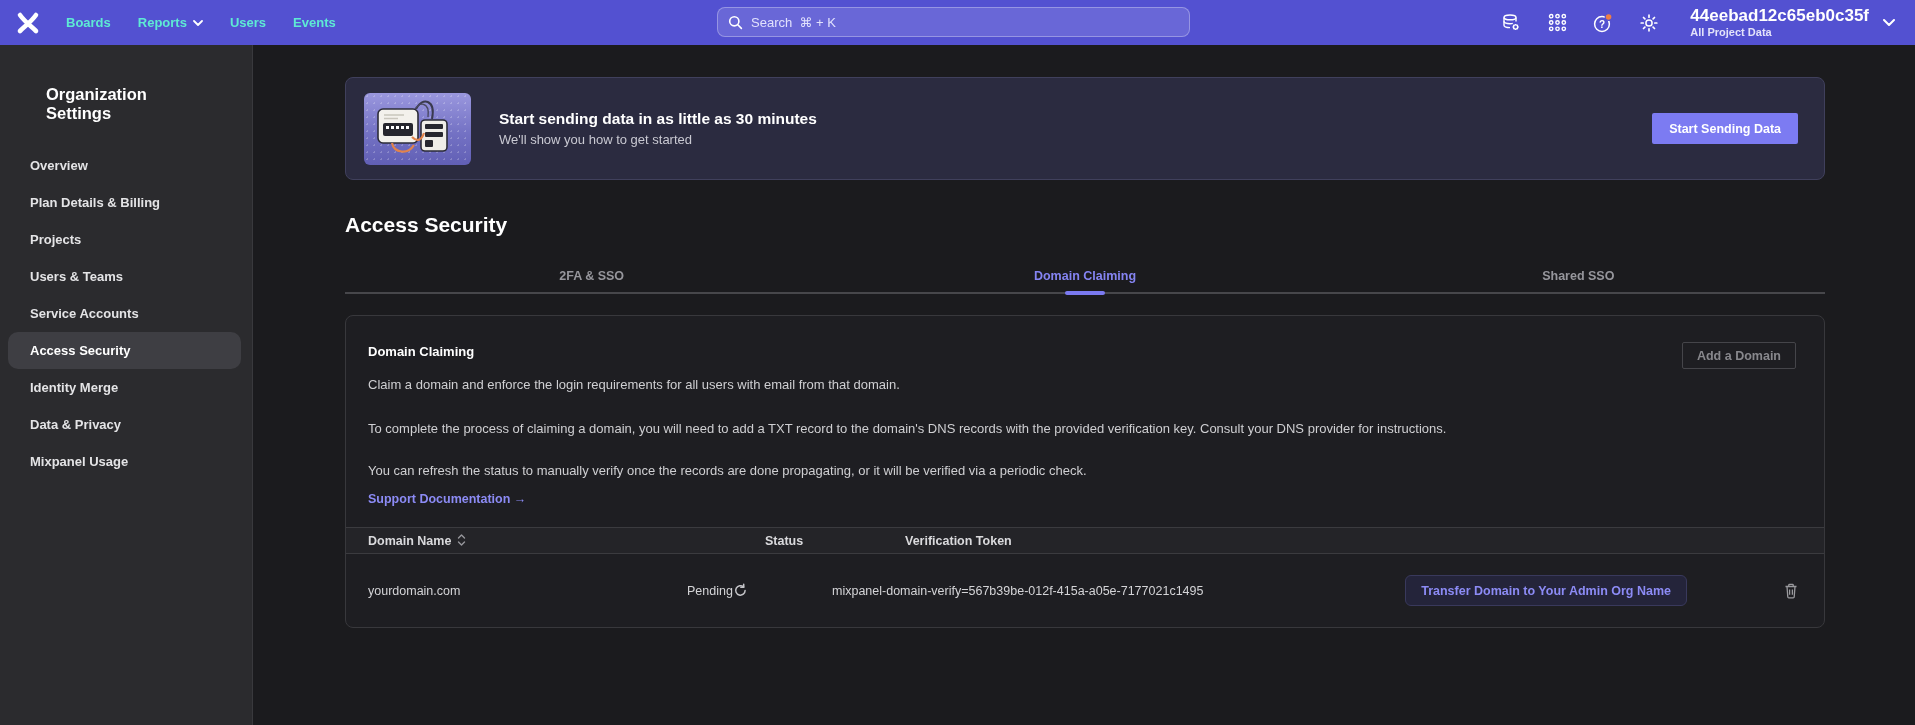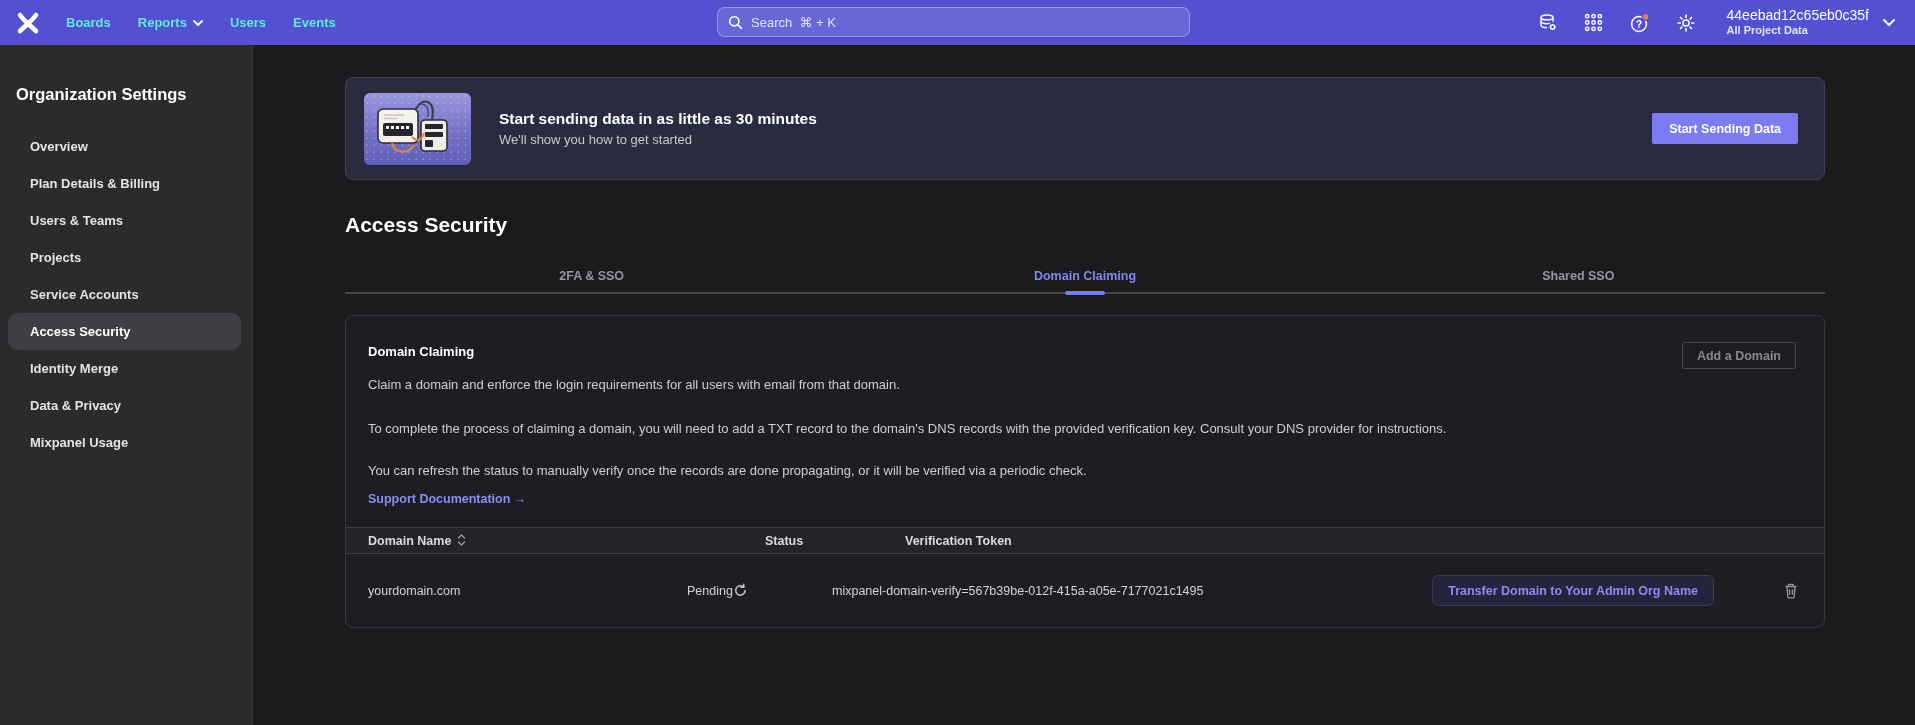--- a/index.html
+++ b/index.html
@@ -22,7 +22,7 @@
   .nav-icon { width:22px; height:22px; display:flex; align-items:center; justify-content:center; cursor:pointer; position:relative; }
   .account { display:flex; align-items:center; gap:14px; margin-left:6px; cursor:pointer; }
   .account-text { display:flex; flex-direction:column; line-height:1.25; }
-  .account-id { font-size:14px; font-weight:400; }
+  .account-id { font-size:17px; font-weight:700; }
   .account-project { font-size:11px; font-weight:600; color:#e3e3fa; }
 
   

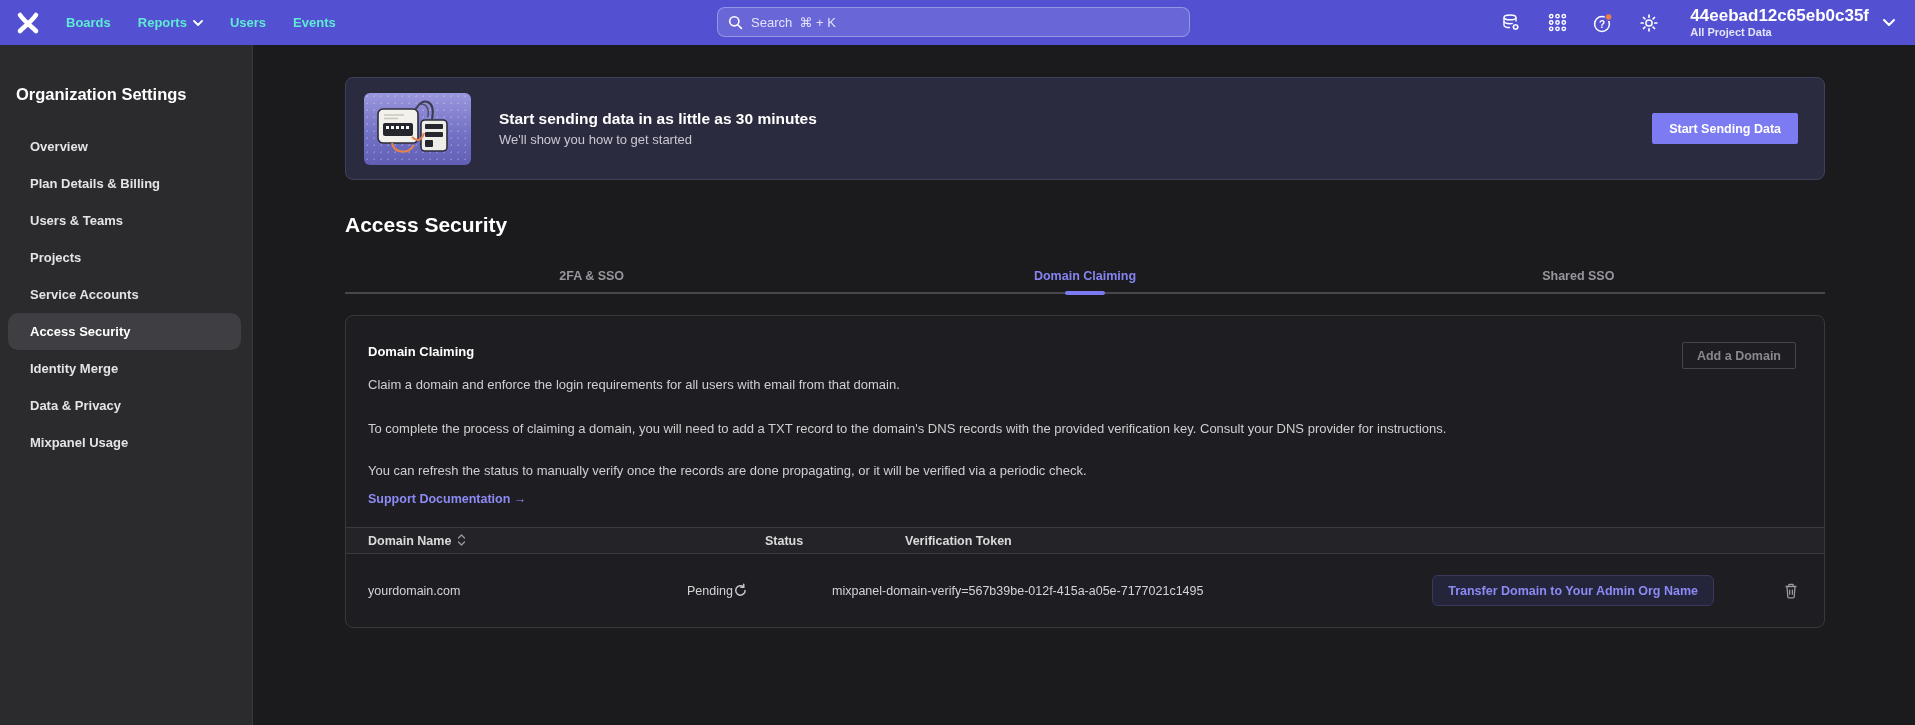--- a/index.html
+++ b/index.html
@@ -28,7 +28,7 @@
   
   .shell { display:flex; height:680px; }
   .sidebar { width:253px; background:#2b2b2e; border-right:1px solid #39393d; padding-top:40px; flex-shrink:0; }
-  .sidebar-title { color:#ffffff; font-size:16.5px; font-weight:700; padding:0 16px; margin-bottom:24px; }
+  .sidebar-title { color:#ffffff; font-size:16.5px; font-weight:700; padding:0 46px; margin-bottom:24px; }
   .side-item { height:37px; display:flex; align-items:center; padding:0 22px; margin:0 11px 0 8px;
     color:#e4e4e6; font-size:13px; font-weight:600; border-radius:10px; cursor:pointer; }
   .side-item.active { background:#3e3e43; color:#fff; }

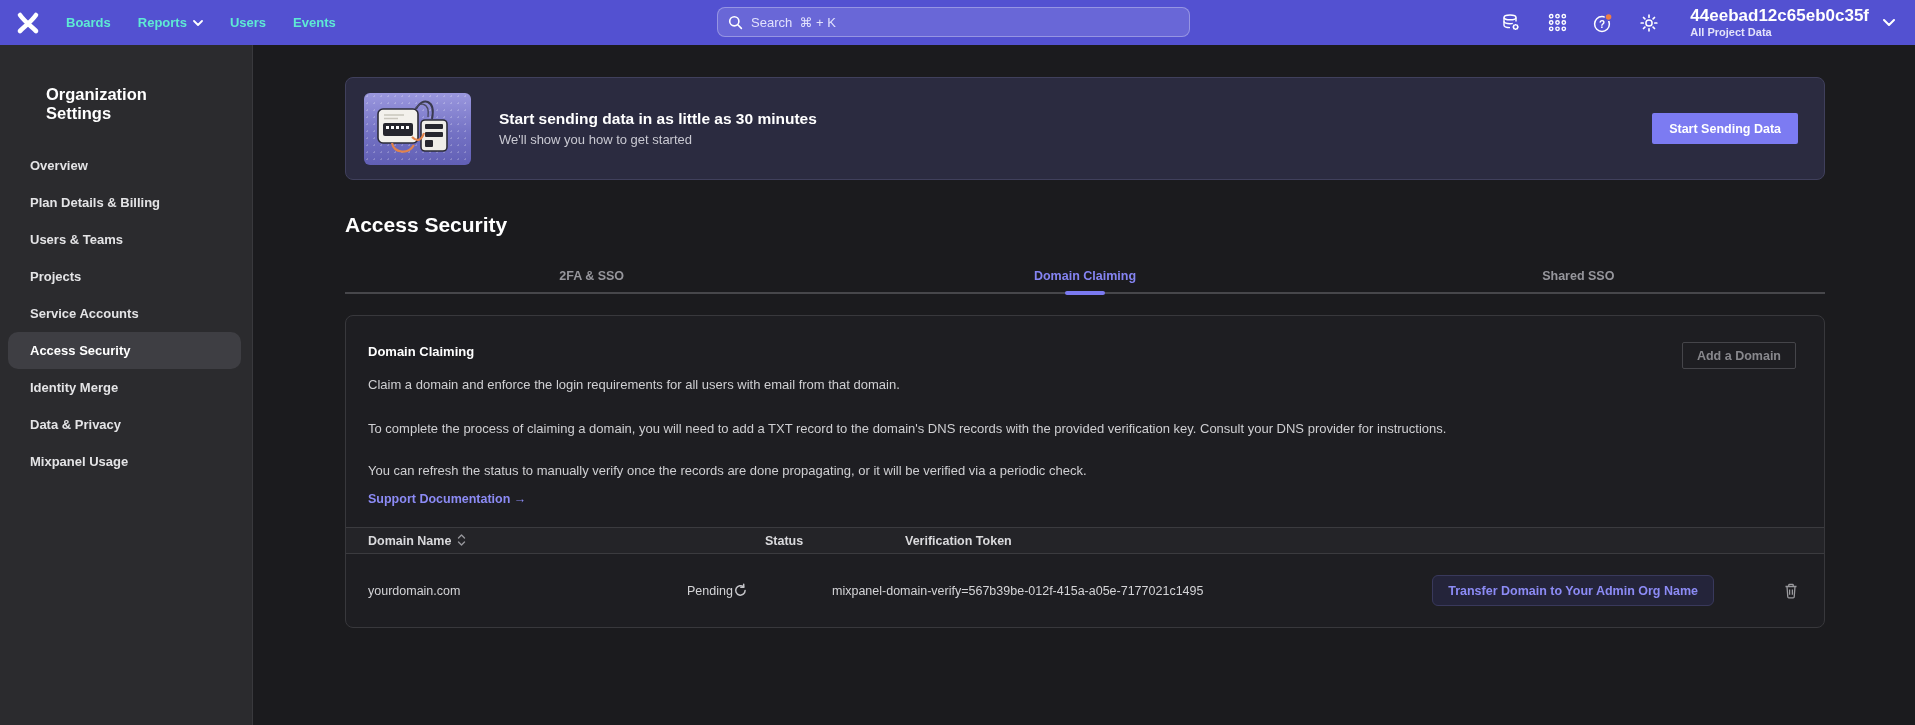--- a/index.html
+++ b/index.html
@@ -182,8 +182,8 @@
     <div class="sidebar-title">Organization Settings</div>
     <div class="side-item">Overview</div>
     <div class="side-item">Plan Details &amp; Billing</div>
+    <div class="side-item">Projects</div>
     <div class="side-item">Users &amp; Teams</div>
-    <div class="side-item">Projects</div>
     <div class="side-item">Service Accounts</div>
     <div class="side-item active">Access Security</div>
     <div class="side-item">Identity Merge</div>

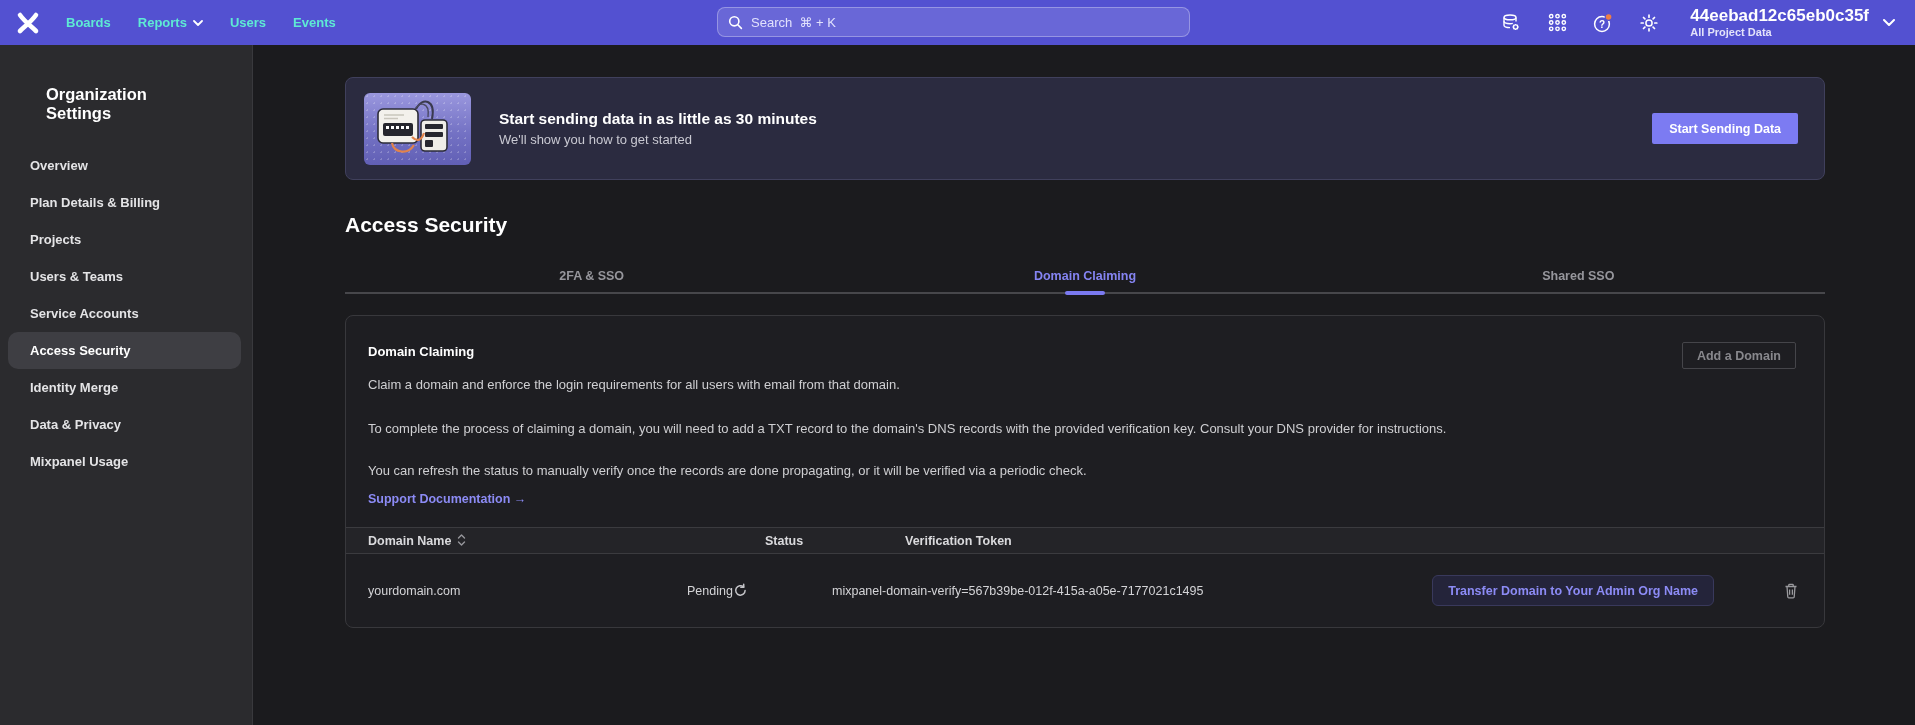--- a/index.html
+++ b/index.html
@@ -83,7 +83,7 @@
   .h-status { padding-left:78px; }
   .h-token { padding-left:73px; }
   .c-status { display:flex; align-items:center; gap:0; }
-  .c-actions { display:flex; align-items:center; justify-content:flex-end; gap:70px; padding-right:26px; }
+  .c-actions { display:flex; align-items:center; justify-content:flex-end; gap:97px; padding-right:26px; }
   .transfer-btn { background:#24243a; border:1px solid #39395c; border-radius:6px; color:#8c8bf5;
     height:31px; padding:0 15px; font-size:12.5px; font-weight:700; cursor:pointer;
     font-family:"Liberation Sans", sans-serif; }

